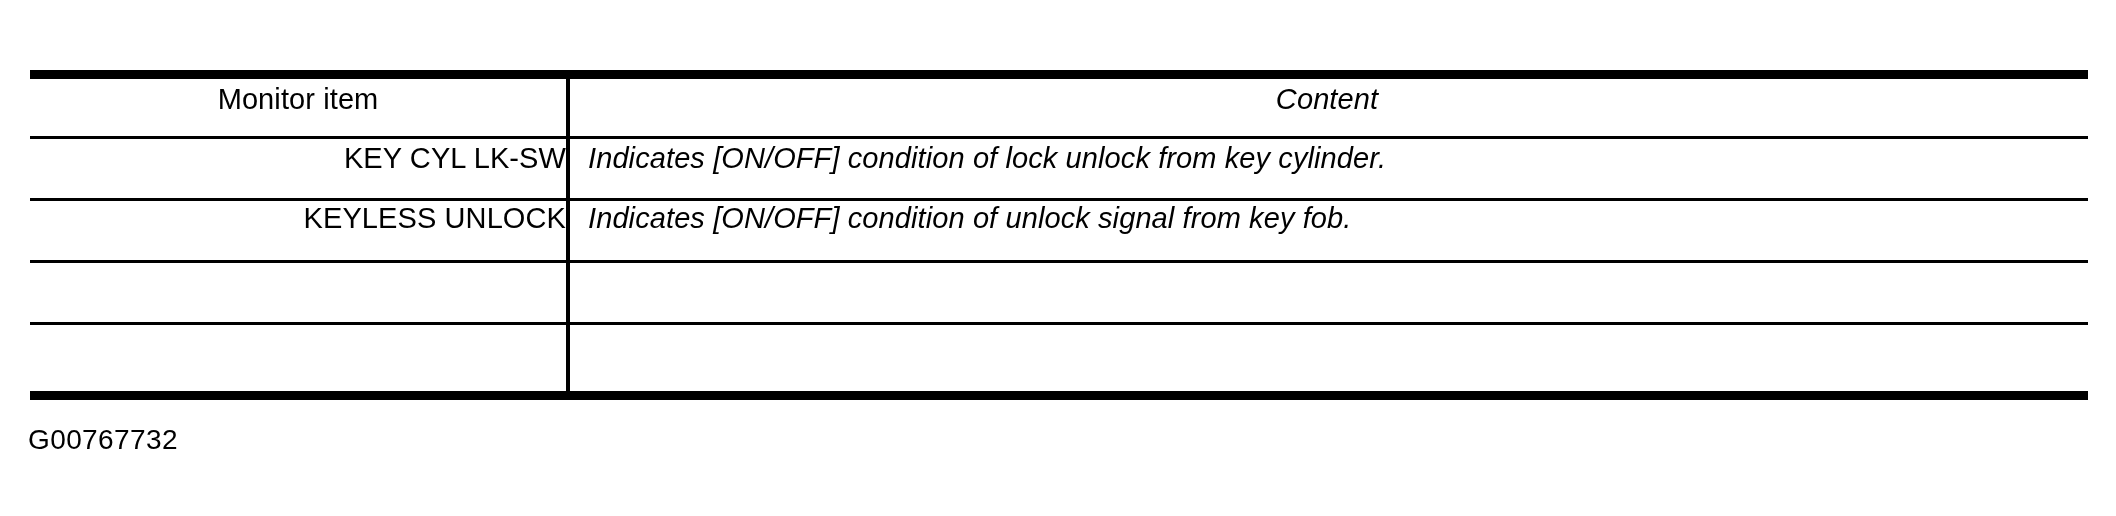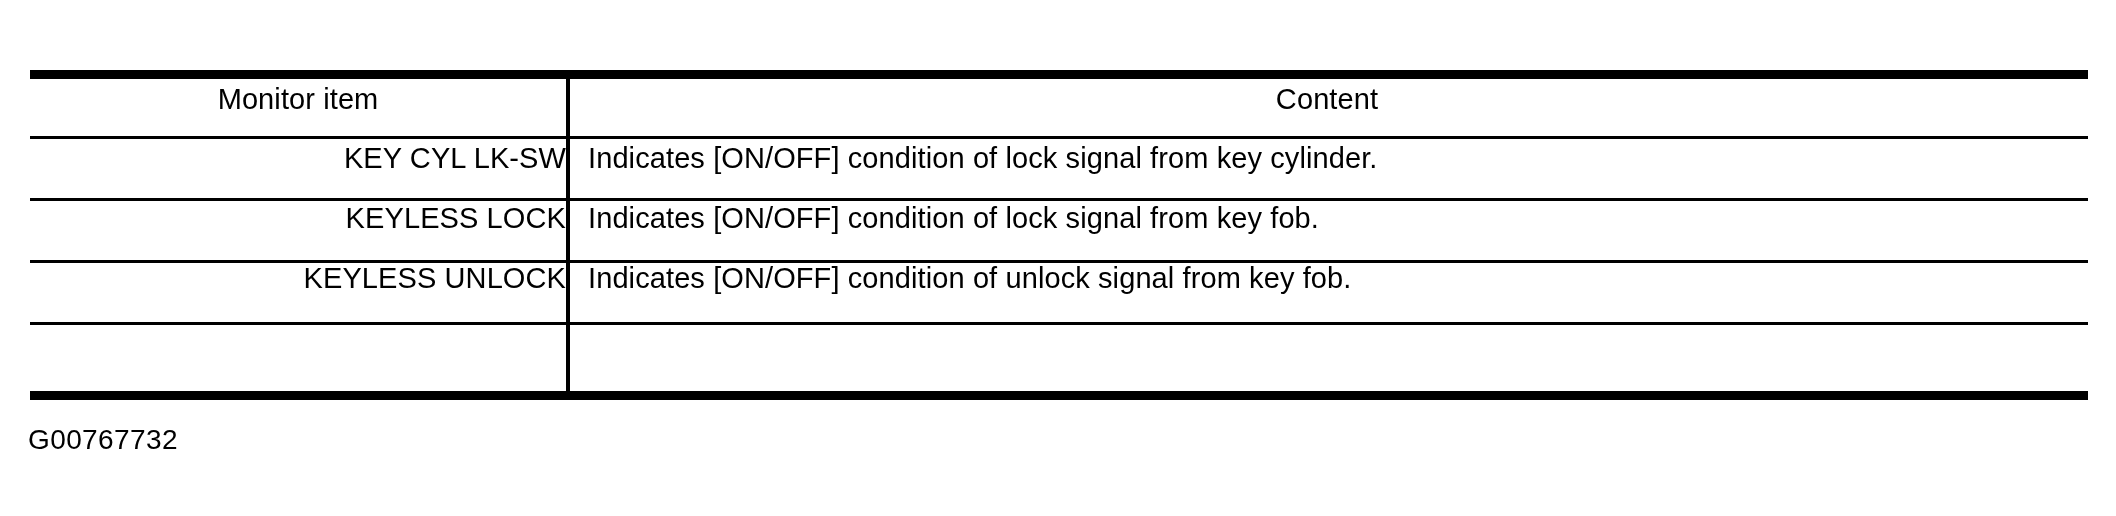--- a/index.html
+++ b/index.html
@@ -92,6 +92,7 @@
   }
   .cell-content {
     text-align: center;
+    font-style: italic;
   }
   .data-row .cell-monitor {
     text-align: right;

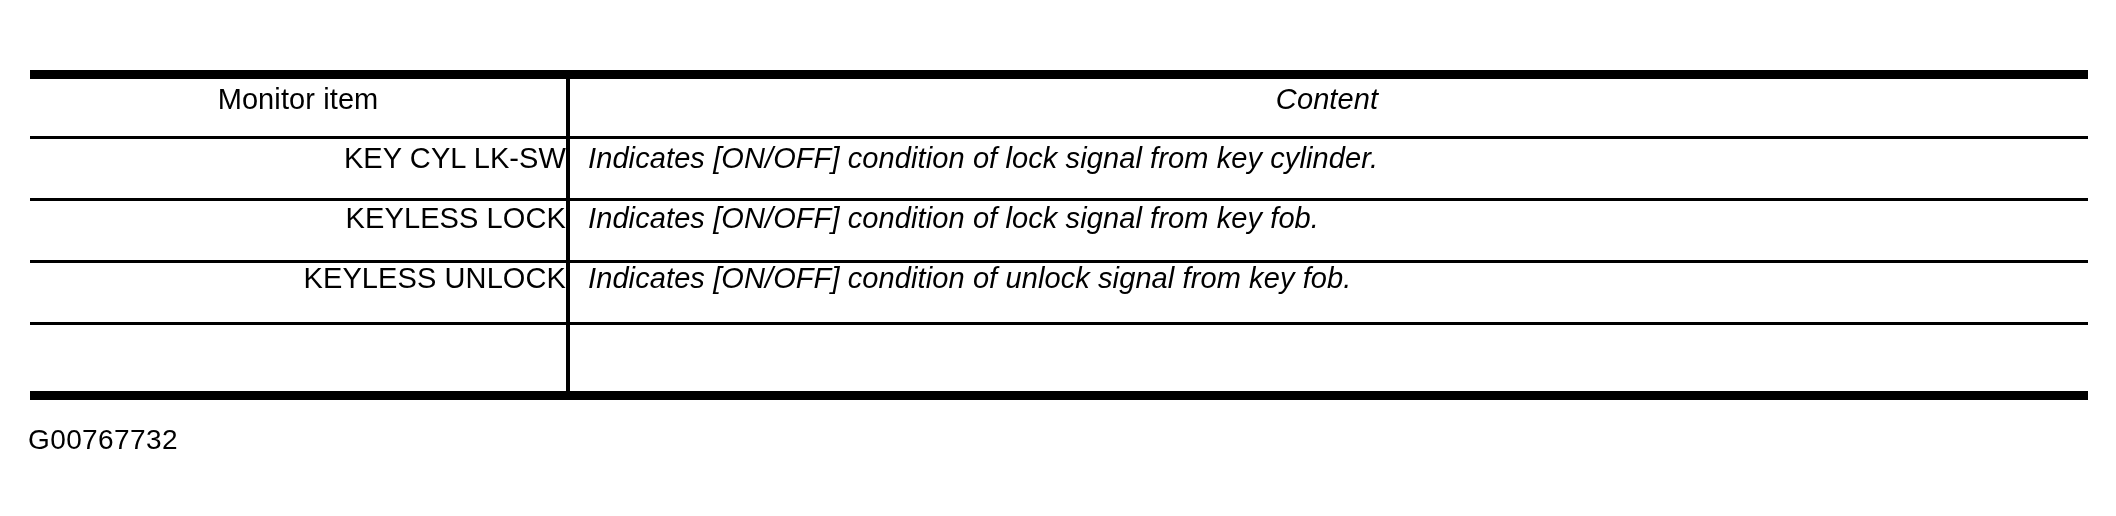--- a/index.html
+++ b/index.html
@@ -132,7 +132,7 @@
         </tr>
         <tr class="data-row">
           <td class="cell-monitor">KEY CYL LK-SW</td>
-          <td class="cell-content">Indicates [ON/OFF] condition of lock signal from key cylinder.</td>
+          <td class="cell-content">Indicates [ON/OFF] condition of lock unlock from key cylinder.</td>
         </tr>
         <tr class="data-row">
           <td class="cell-monitor">KEYLESS LOCK</td>

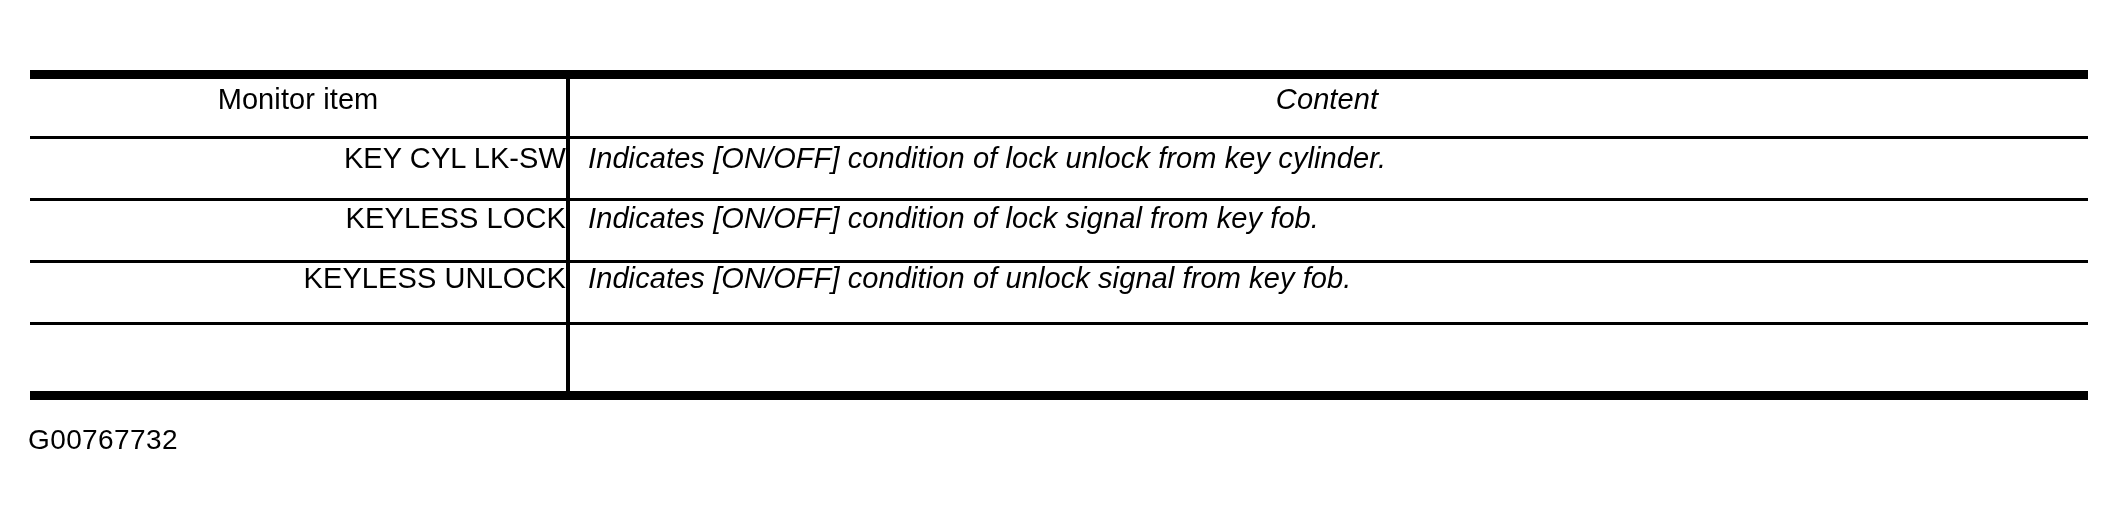--- a/index.html
+++ b/index.html
@@ -135,10 +135,6 @@
           <td class="cell-content">Indicates [ON/OFF] condition of lock unlock from key cylinder.</td>
         </tr>
         <tr class="data-row">
-          <td class="cell-monitor">KEYLESS LOCK</td>
-          <td class="cell-content">Indicates [ON/OFF] condition of lock signal from key fob.</td>
-        </tr>
-        <tr class="data-row">
           <td class="cell-monitor">KEYLESS UNLOCK</td>
           <td class="cell-content">Indicates [ON/OFF] condition of unlock signal from key fob.</td>
         </tr>

